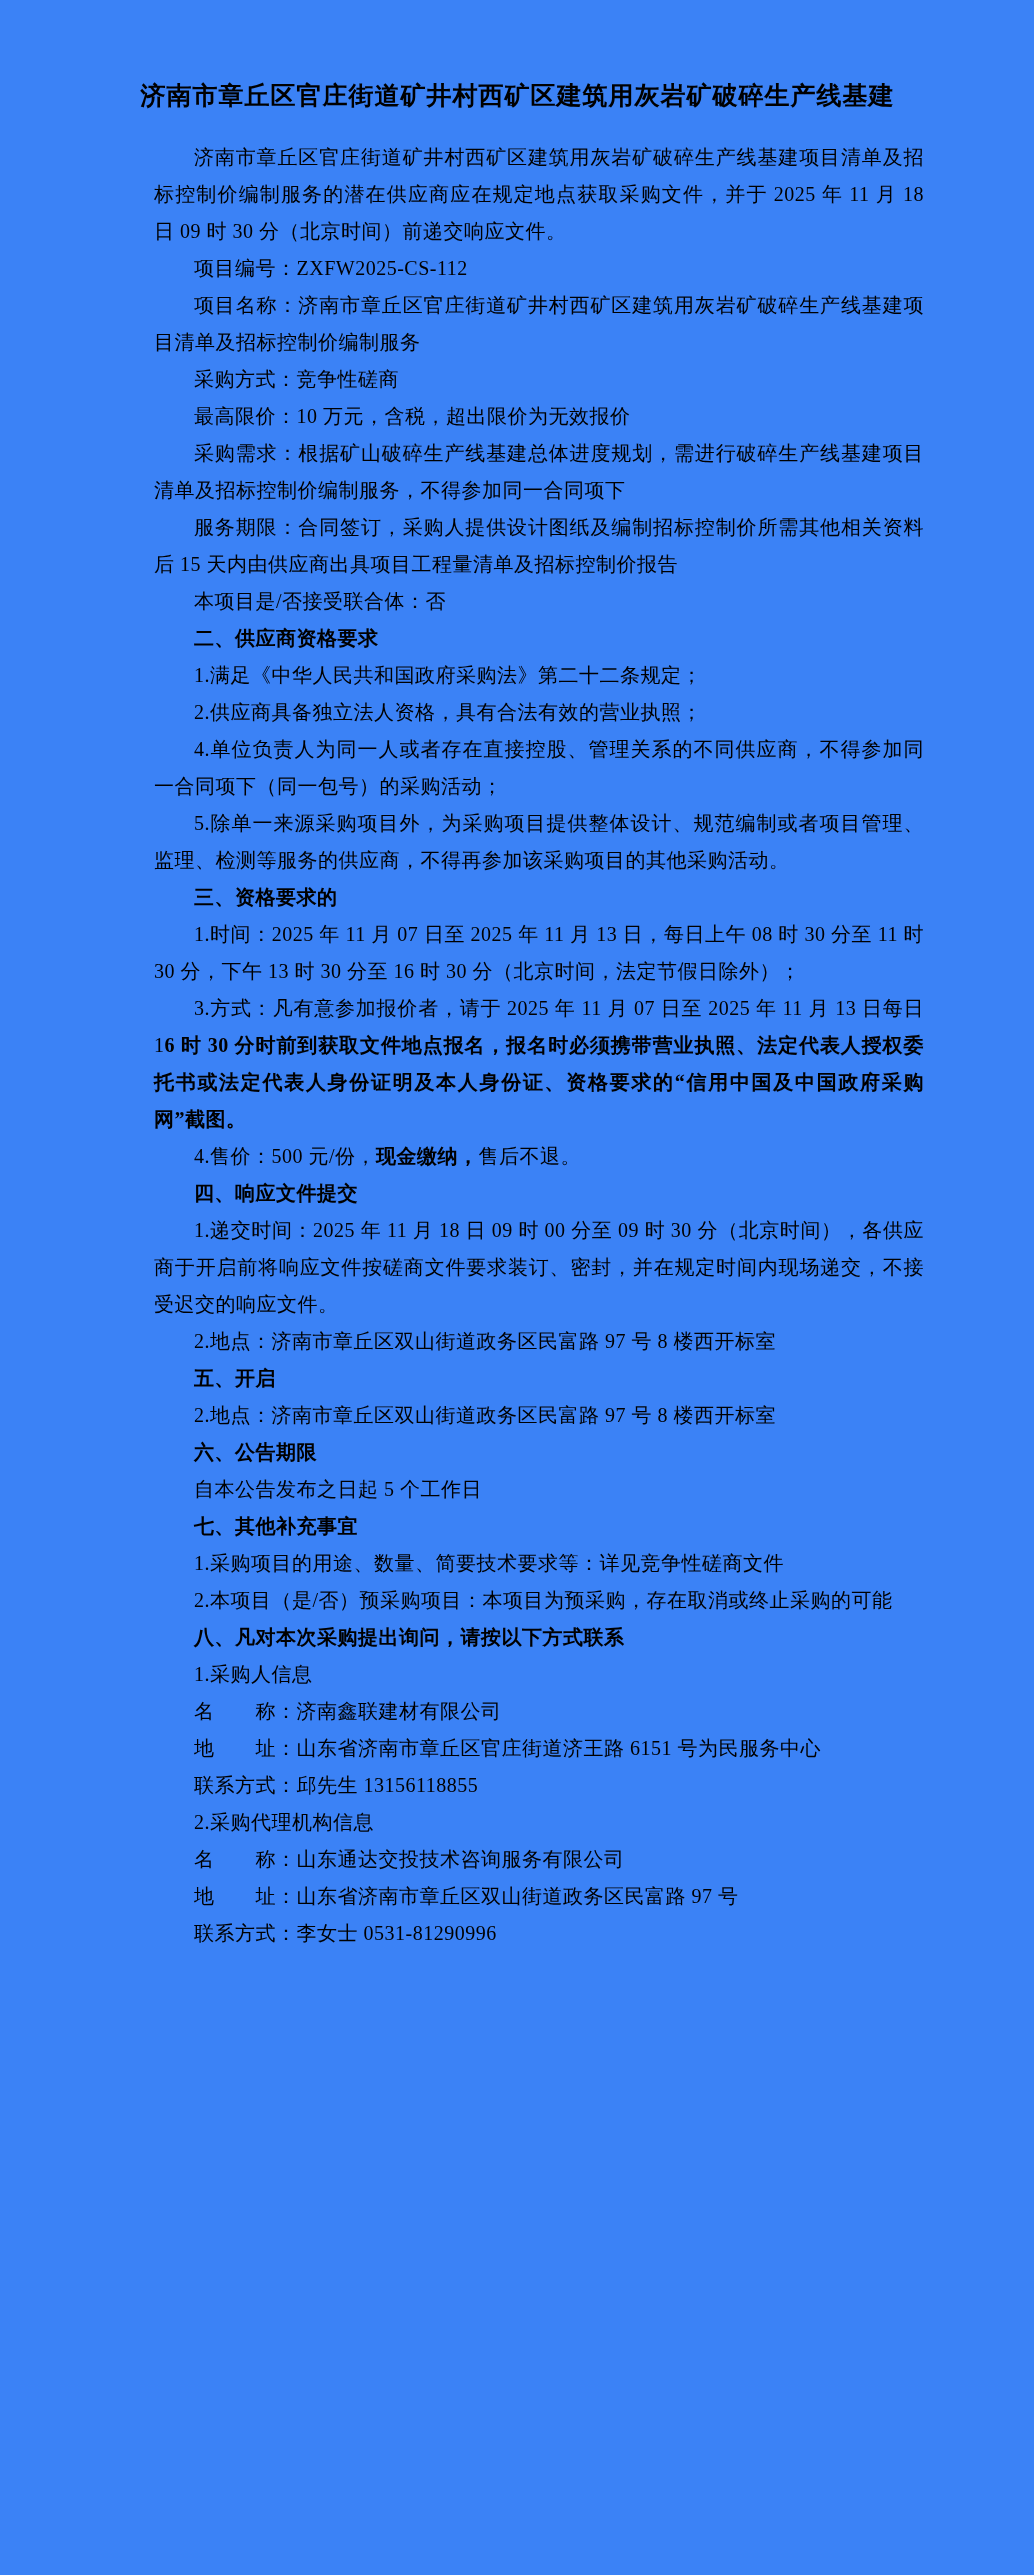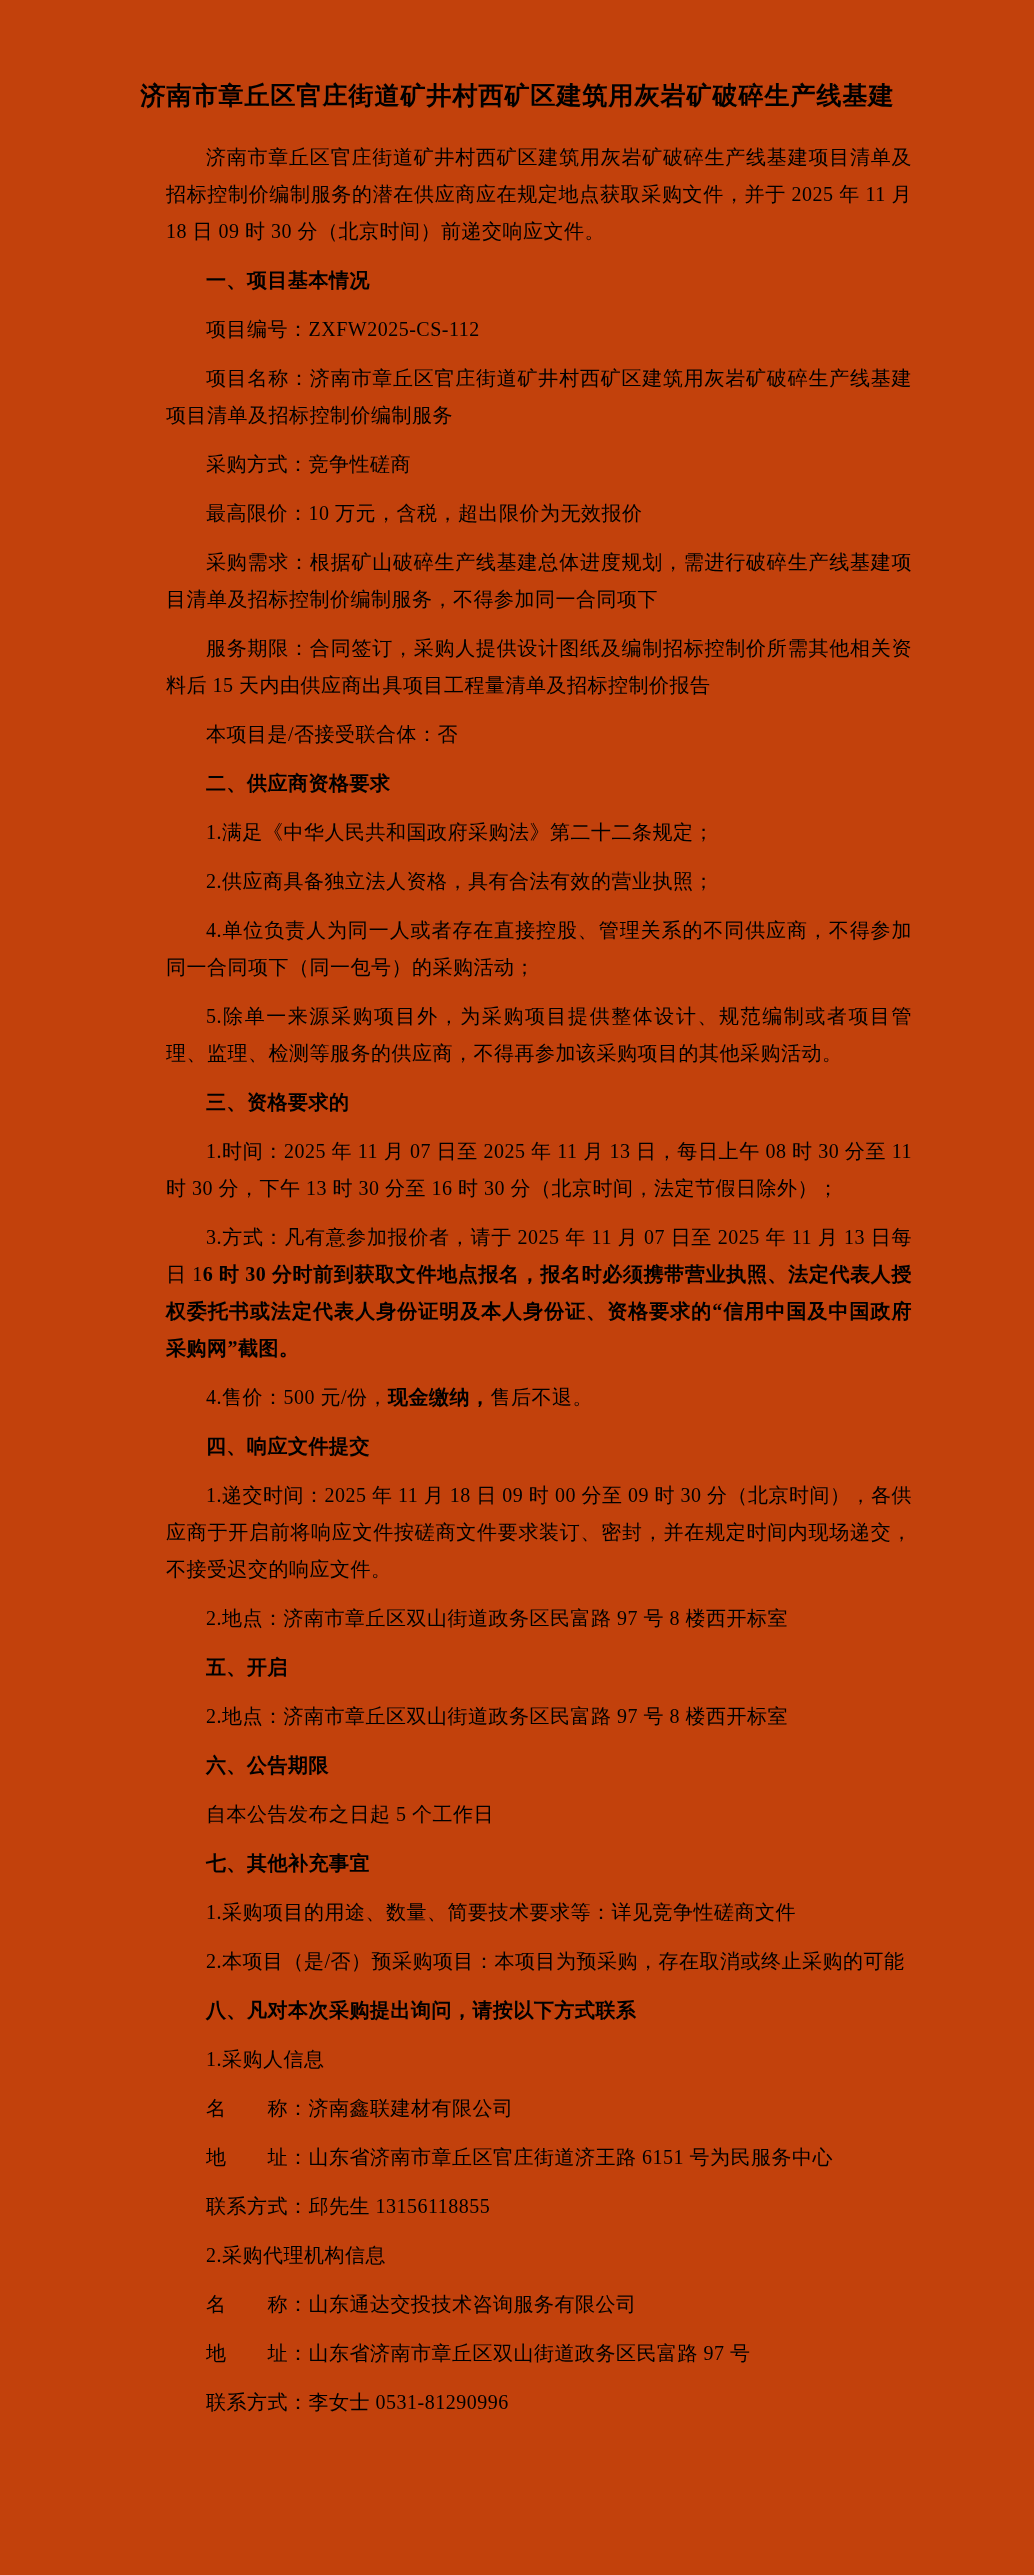--- a/index.html
+++ b/index.html
@@ -17,7 +17,7 @@
   .doc-page {
     width: 1035px;
     min-height: 2576px;
-    background: #c2410c;
+    background: #3b82f6;
     box-sizing: border-box;
     padding-top: 70px;
   }

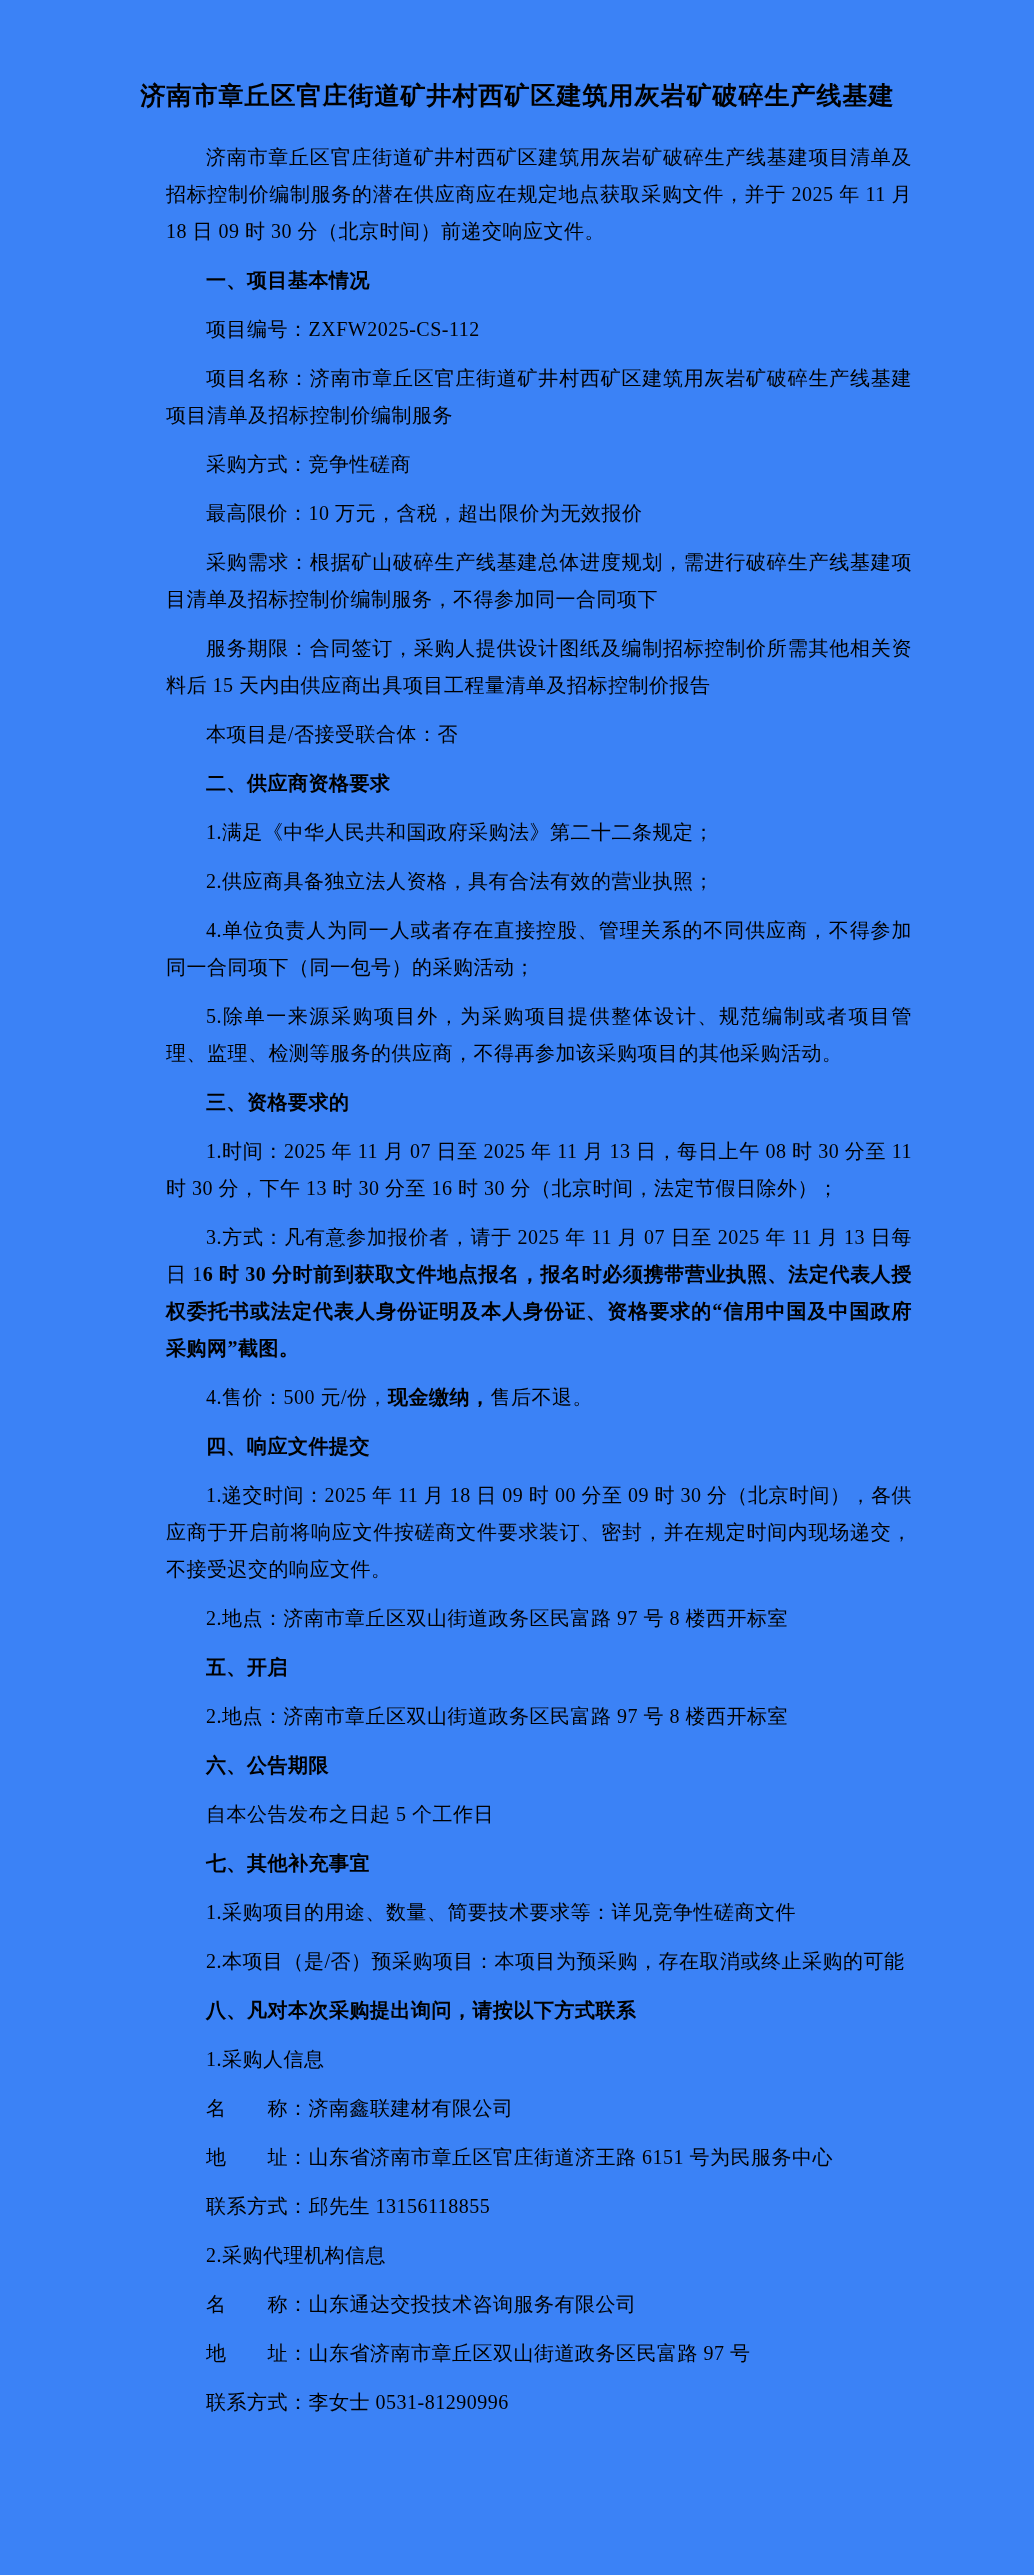--- a/index.html
+++ b/index.html
@@ -35,7 +35,7 @@
     padding-right: 111px;
   }
   .para {
-    margin: 12px;
+    margin: 0;
     font-size: 20px;
     line-height: 37px;
     letter-spacing: 0.5px;

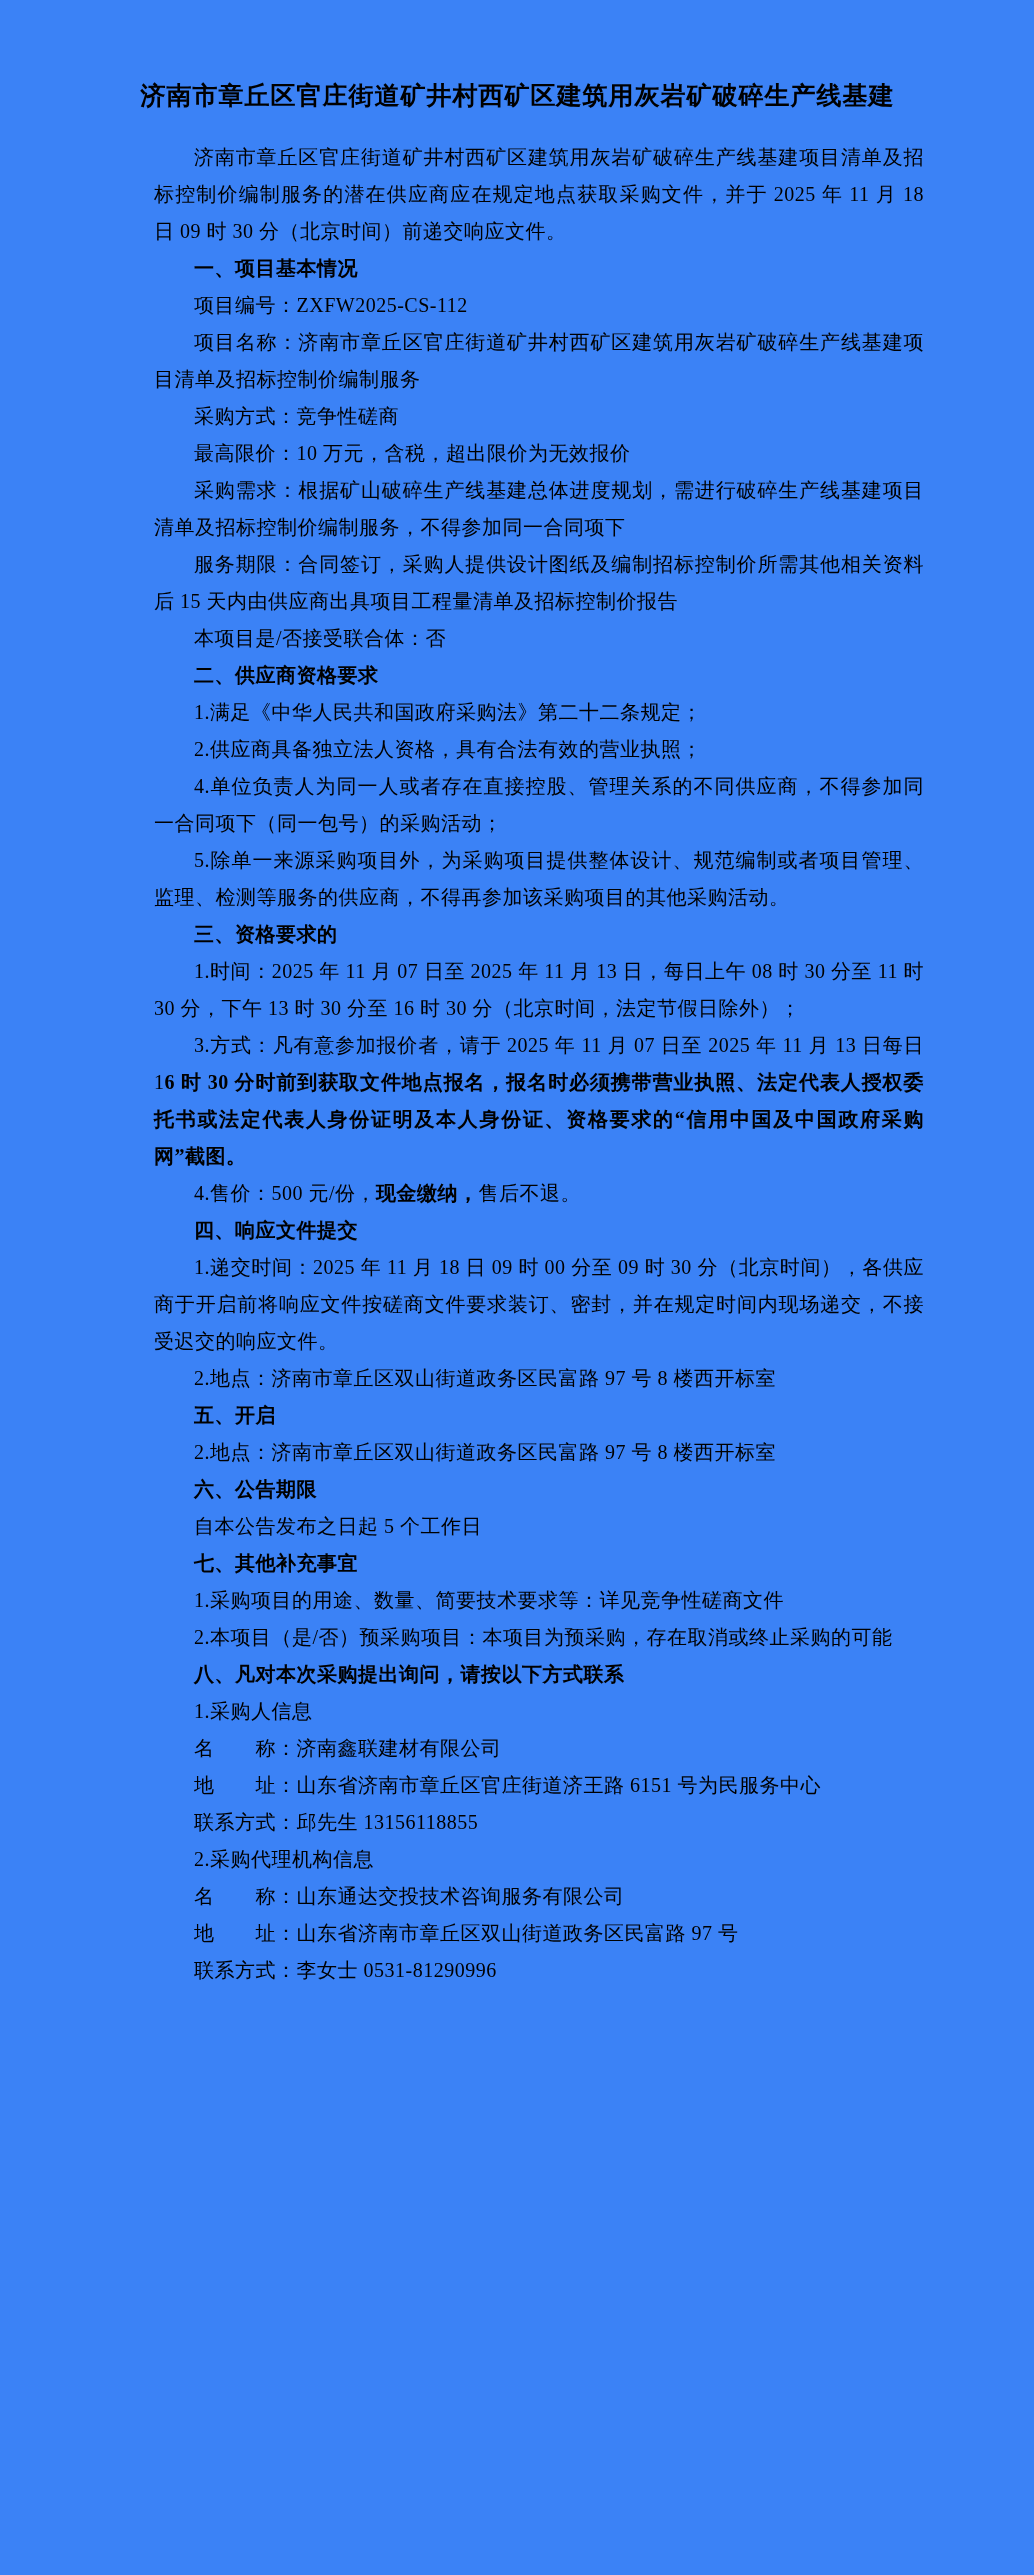--- a/index.html
+++ b/index.html
@@ -59,7 +59,6 @@
   </div>
   <div class="doc-content">
       <p class="para"><span class="">济南市章丘区官庄街道矿井村西矿区建筑用灰岩矿破碎生产线基建项目清单及招标控制价编制服务的潜在供应商应在规定地点获取采购文件，并于 2025 年 11 月 18 日 09 时 30 分（北京时间）前递交响应文件。</span></p>
-      <p class="para heading"><span class="b">一、项目基本情况</span></p>
       <p class="para"><span class="">项目编号：ZXFW2025-CS-112</span></p>
       <p class="para"><span class="">项目名称：济南市章丘区官庄街道矿井村西矿区建筑用灰岩矿破碎生产线基建项目清单及招标控制价编制服务</span></p>
       <p class="para"><span class="">采购方式：竞争性磋商</span></p>

